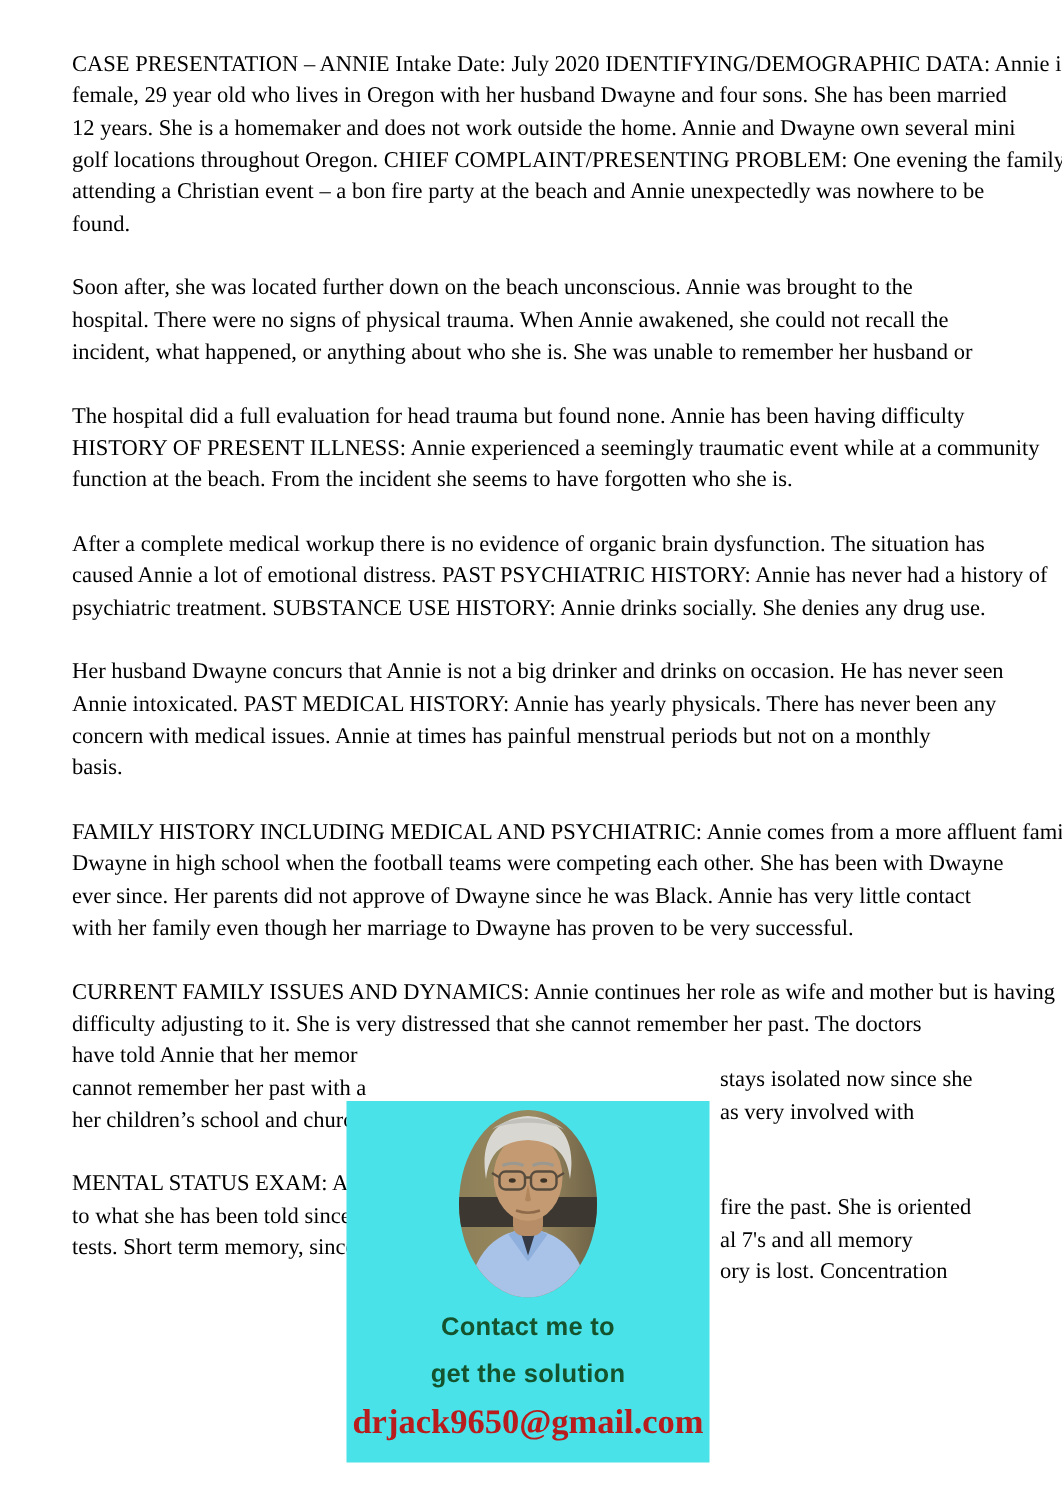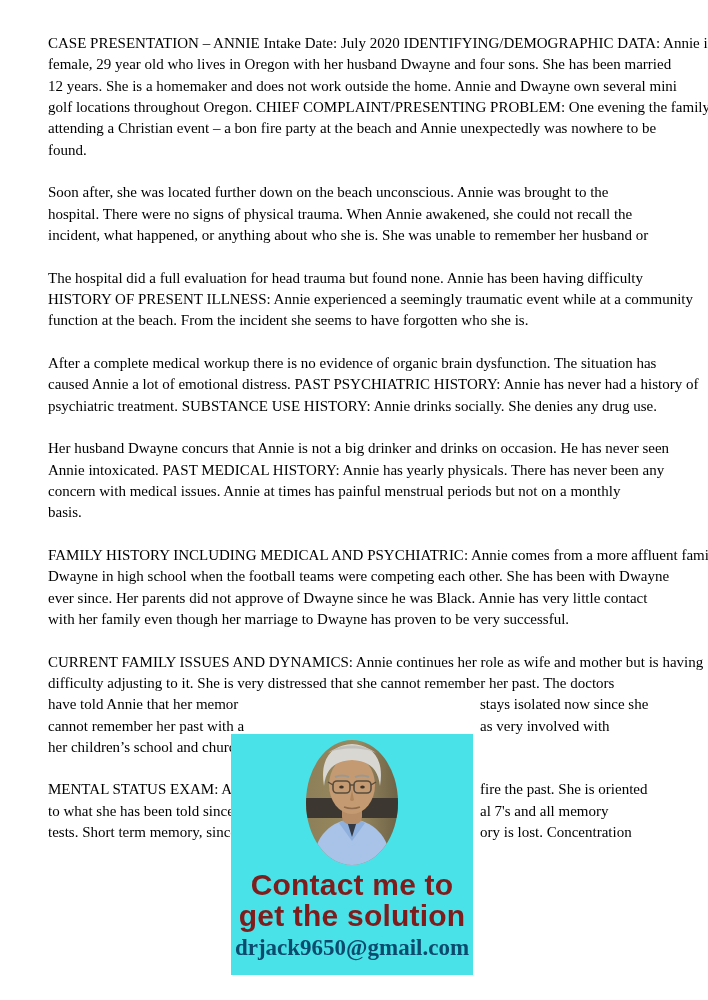--- a/index.html
+++ b/index.html
@@ -26,7 +26,7 @@
   .frag-left { white-space: nowrap; }
   .frag-right {
     position: absolute;
-    left: 432px; top: 0;
+    left: 432px; top: 16px;
     white-space: nowrap;
   }
   .ad-overlay {

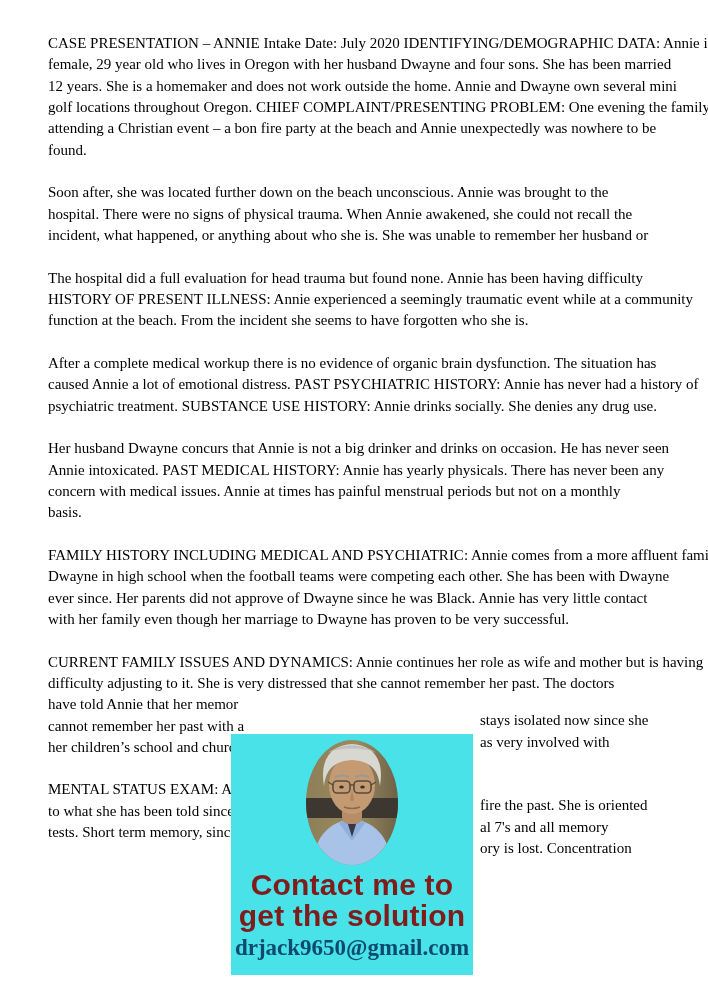--- a/index.html
+++ b/index.html
@@ -45,9 +45,9 @@
     margin-top: 4px;
     font-family: "Liberation Sans", sans-serif;
     font-weight: 700;
-    font-size: 30px;
+    font-size: 17px;
     line-height: 31px;
-    color: #7f1d1d;
+    color: #14532d;
     letter-spacing: 0.2px;
   }
   .contact-email {

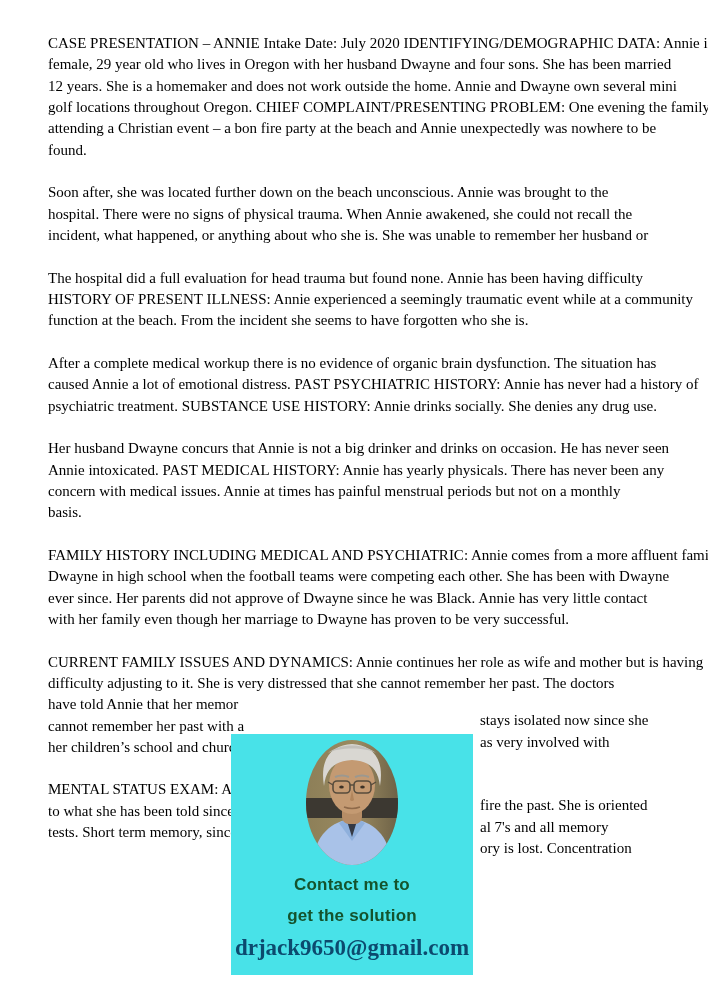--- a/index.html
+++ b/index.html
@@ -56,7 +56,7 @@
     font-weight: 700;
     font-size: 23px;
     line-height: 28px;
-    color: #0c4a6e;
+    color: #b91c1c;
   }
 </style>
 </head>

